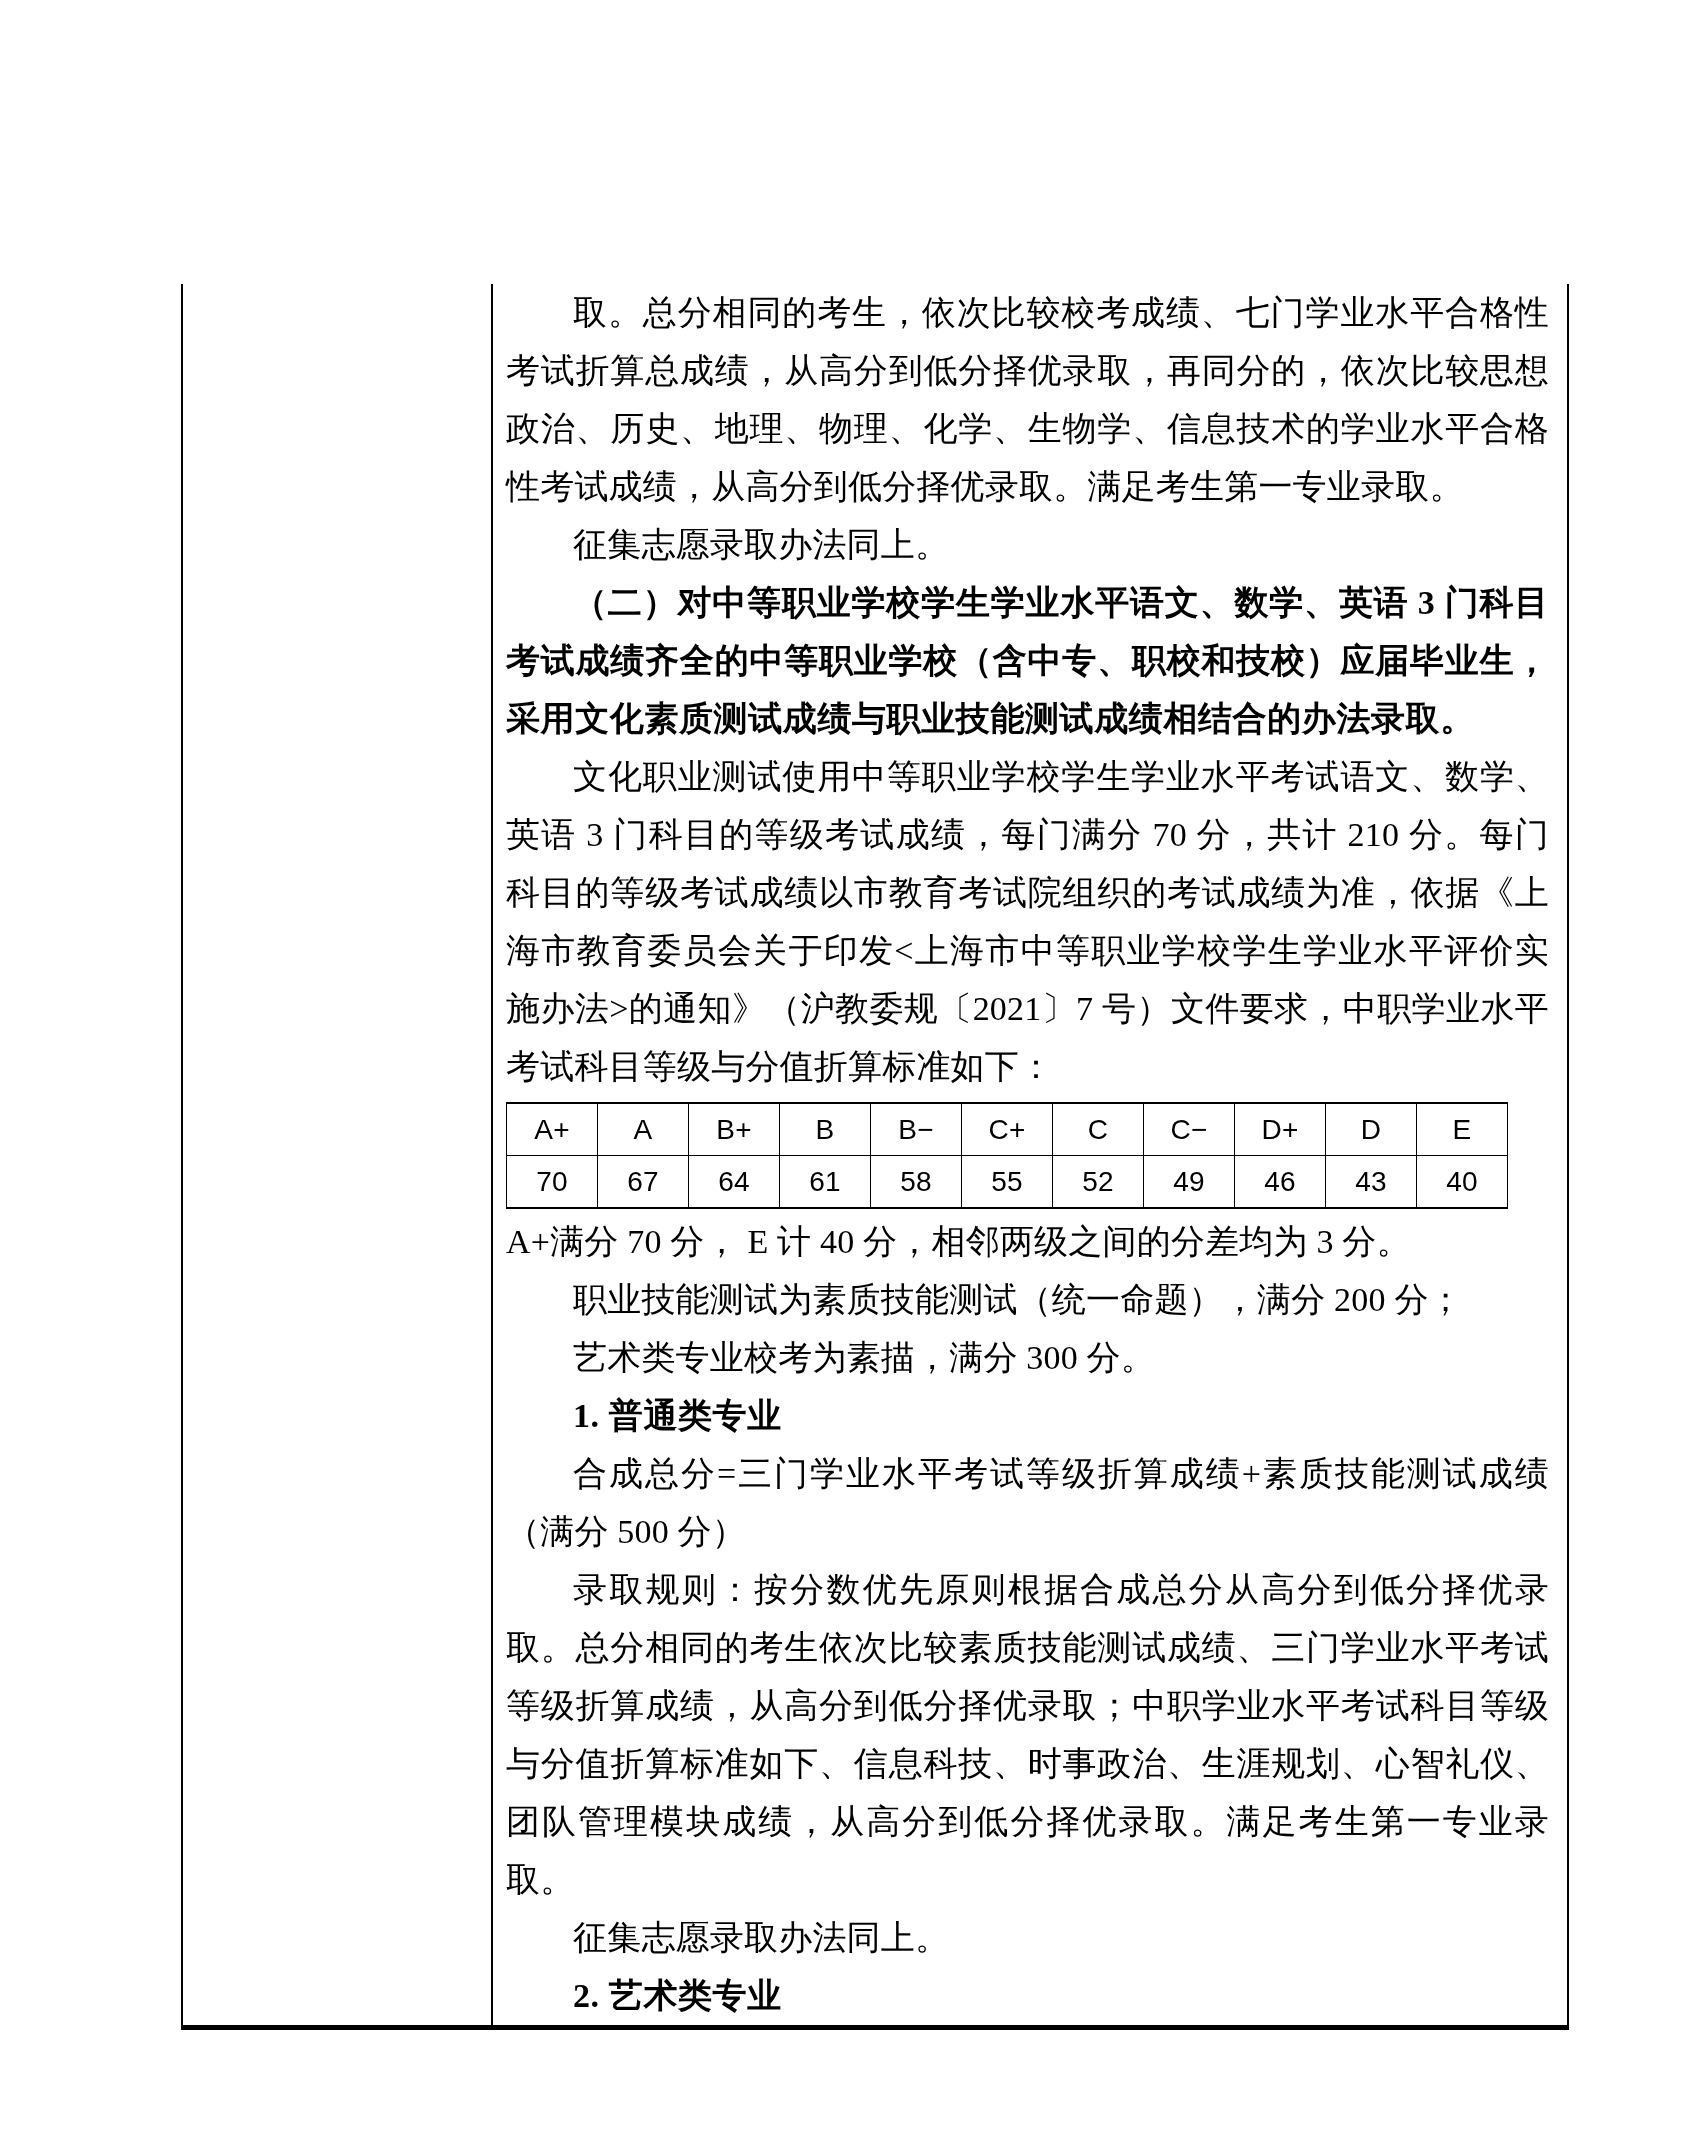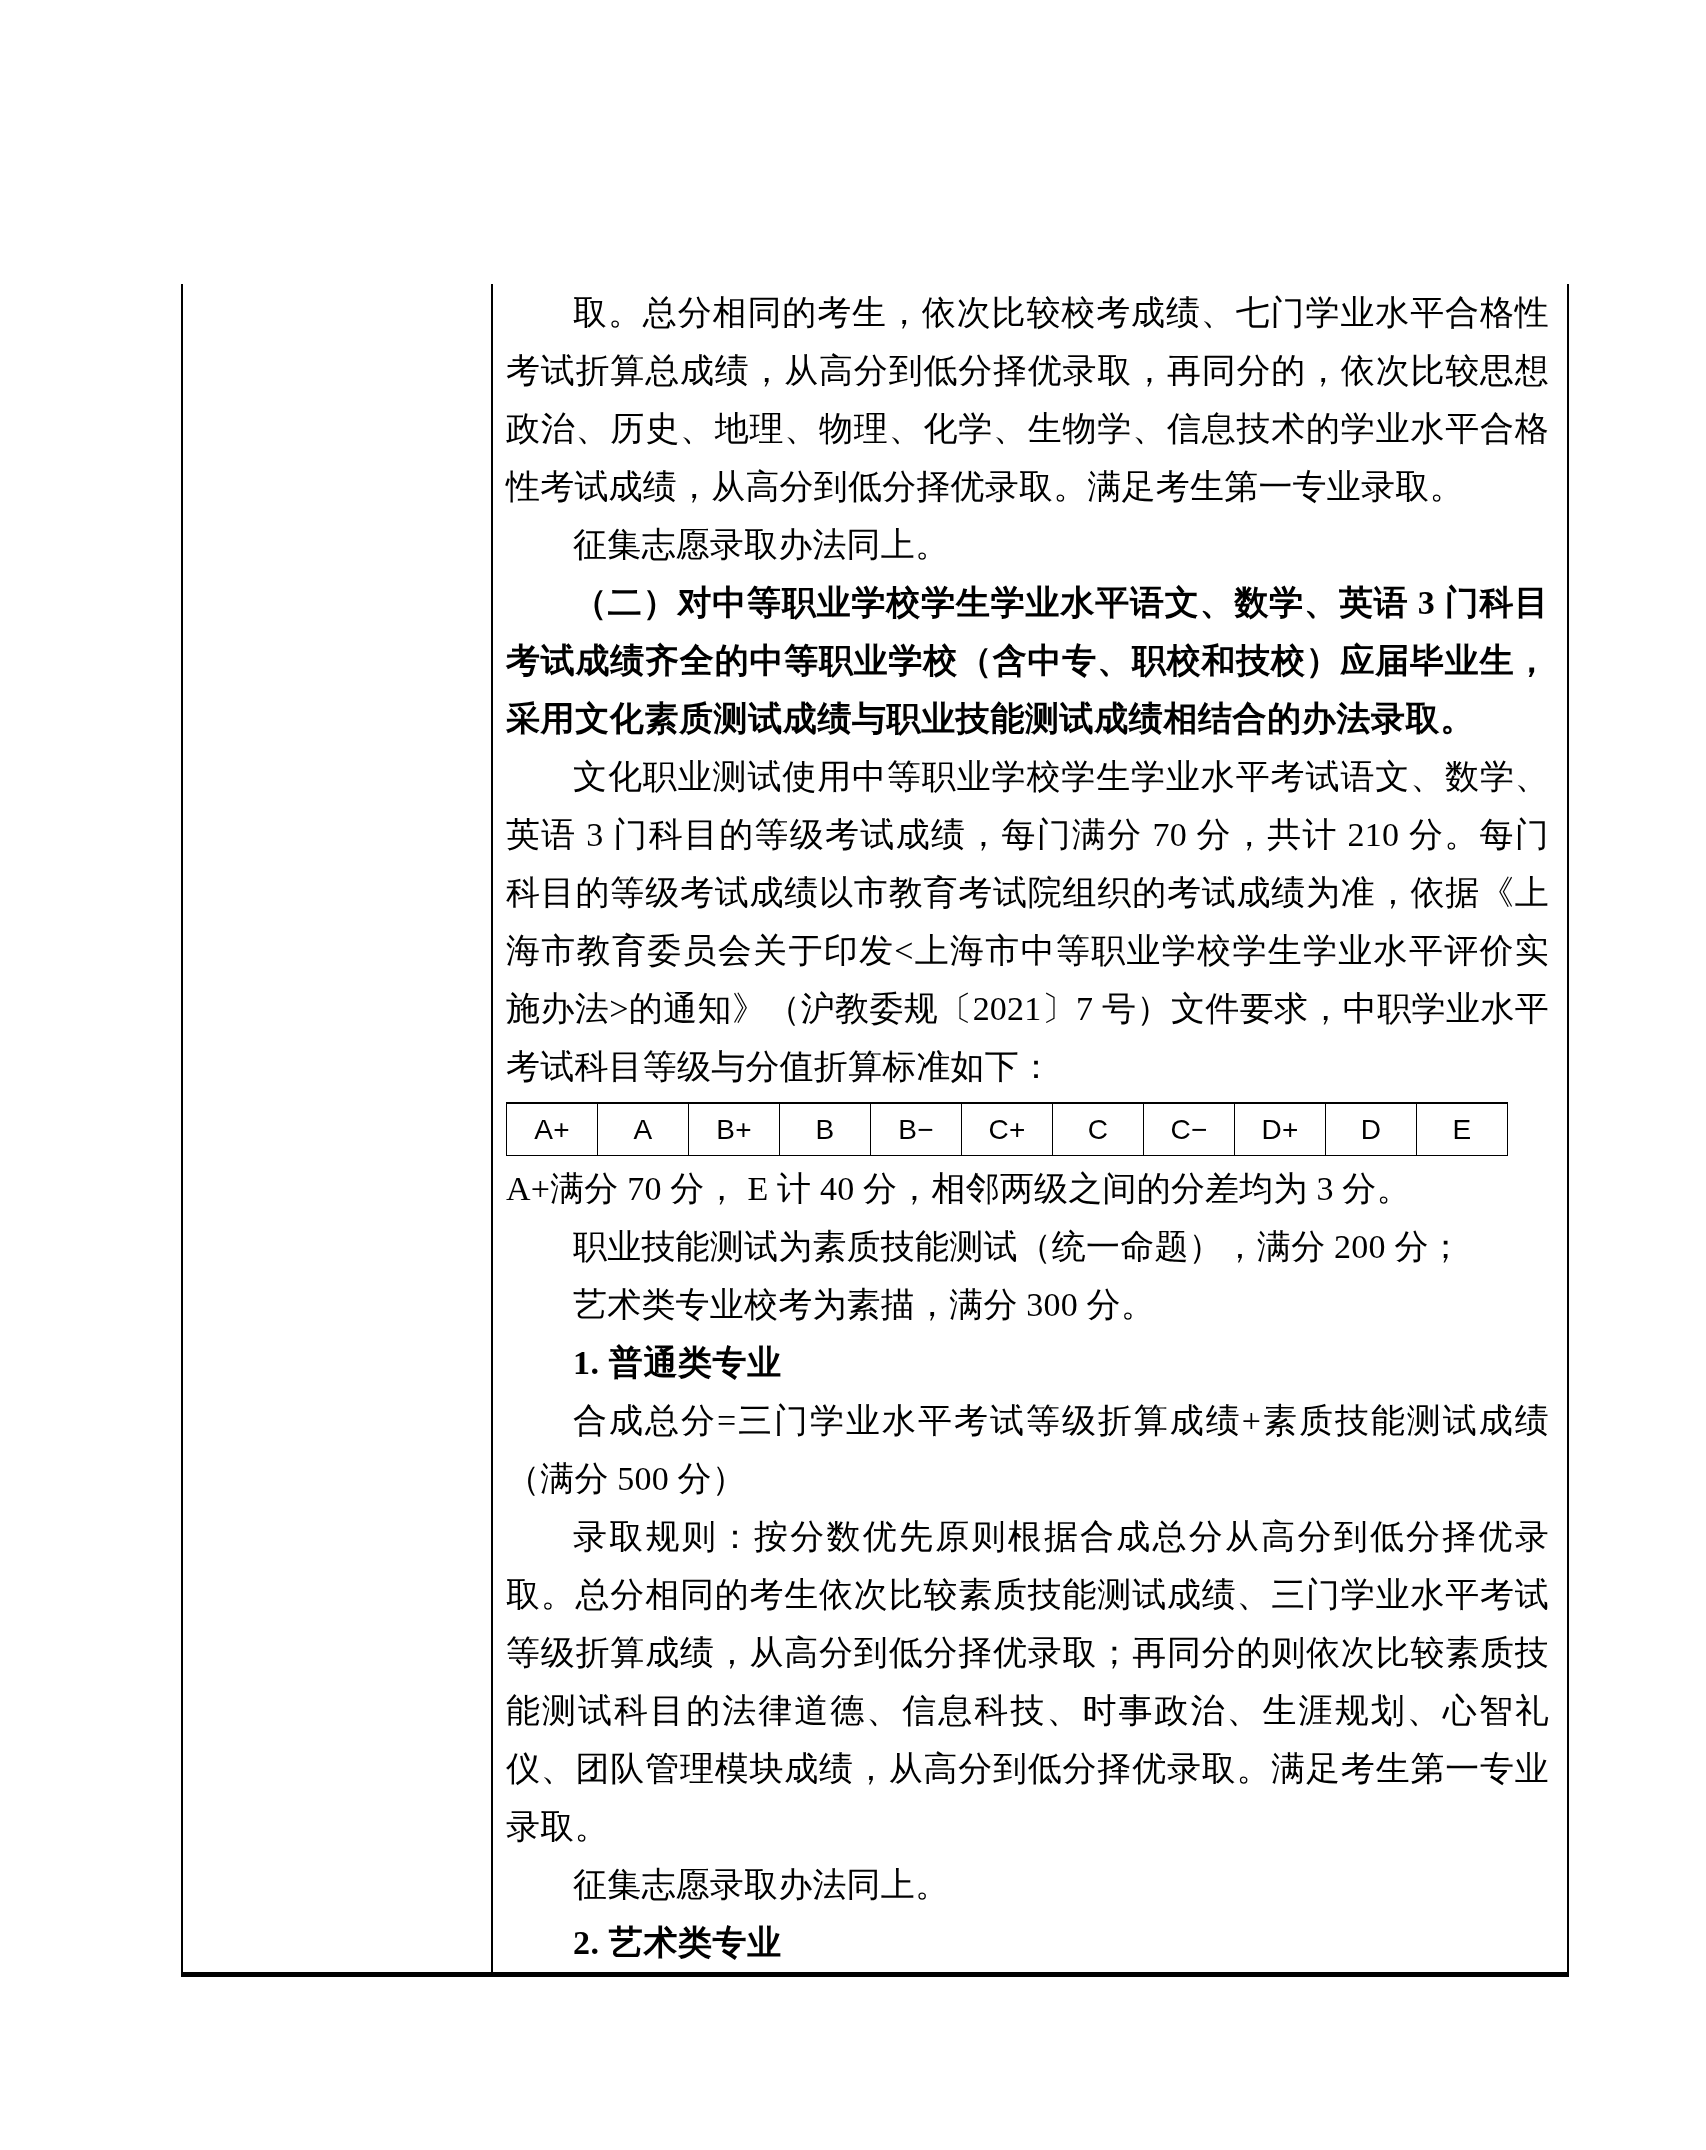--- a/index.html
+++ b/index.html
@@ -137,6 +137,19 @@
                     <td>D</td>
                     <td>E</td>
                   </tr>
+                  <tr class="row-scores">
+                    <td>70</td>
+                    <td>67</td>
+                    <td>64</td>
+                    <td>61</td>
+                    <td>58</td>
+                    <td>55</td>
+                    <td>52</td>
+                    <td>49</td>
+                    <td>46</td>
+                    <td>43</td>
+                    <td>40</td>
+                  </tr>
                 </tbody>
               </table>
             </div>

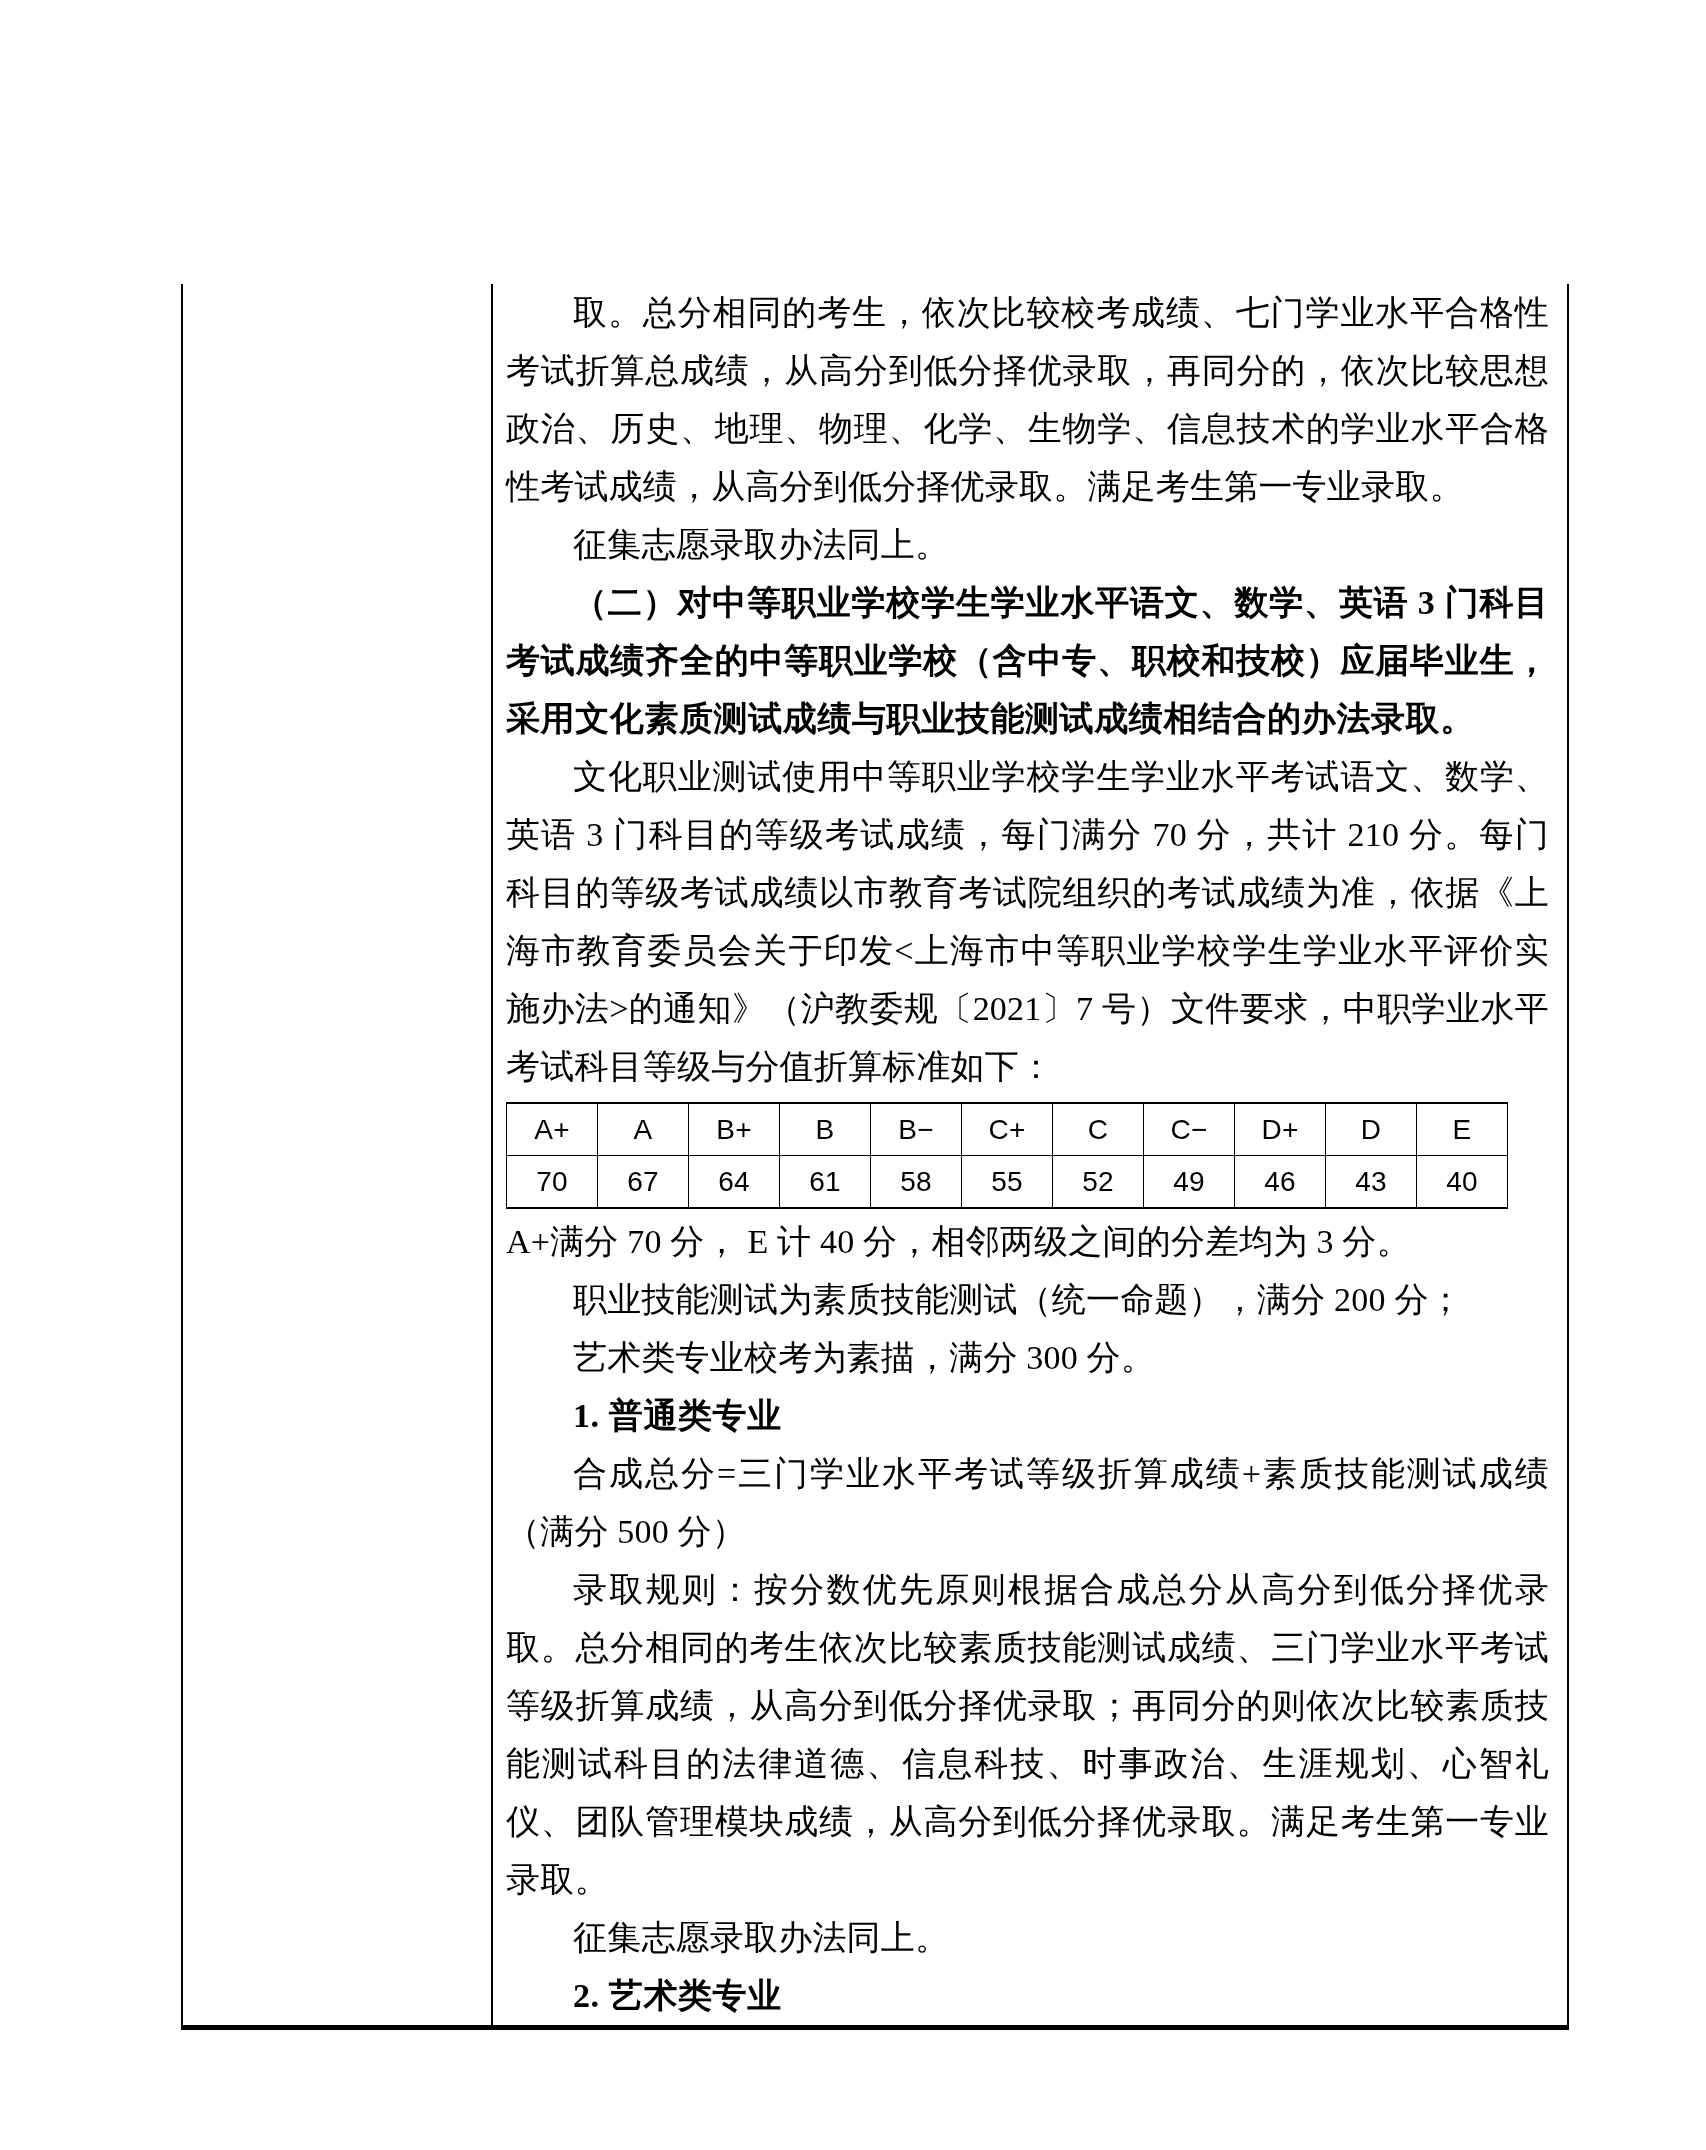--- a/index.html
+++ b/index.html
@@ -164,7 +164,7 @@
 
             <p class="p-ind">合成总分=三门学业水平考试等级折算成绩+素质技能测试成绩（满分 500 分）</p>
 
-            <p class="p-ind">录取规则：按分数优先原则根据合成总分从高分到低分择优录取。总分相同的考生依次比较素质技能测试成绩、三门学业水平考试等级折算成绩，从高分到低分择优录取；再同分的则依次比较素质技能测试科目的法律道德、信息科技、时事政治、生涯规划、心智礼仪、团队管理模块成绩，从高分到低分择优录取。满足考生第一专业录取。</p>
+            <p class="p-ind">录取规则：按分数优先原则根据合成总分从高分到低分择优录取。总分相同的考生依次比较素质技能测试成绩、三门学业水平考试等级折算成绩，从高分到低分择优录取；中职学业水平考试科目等级与分值折算标准如下、信息科技、时事政治、生涯规划、心智礼仪、团队管理模块成绩，从高分到低分择优录取。满足考生第一专业录取。</p>
 
             <p class="p-ind">征集志愿录取办法同上。</p>
 

